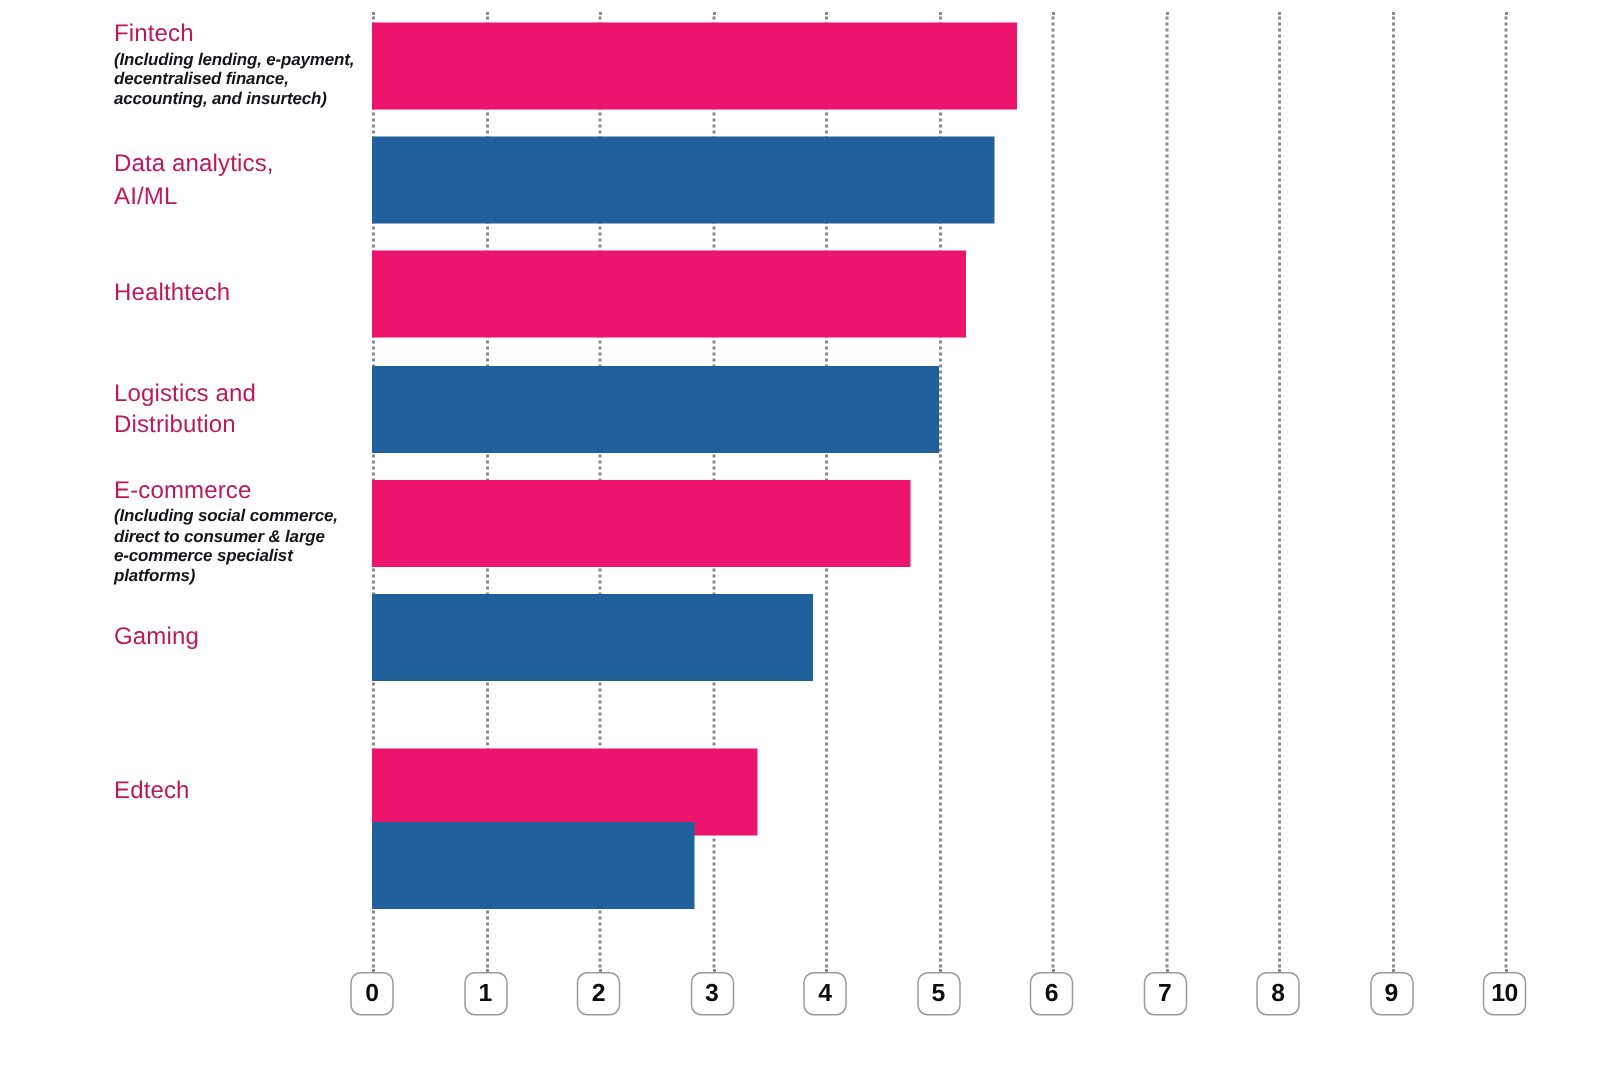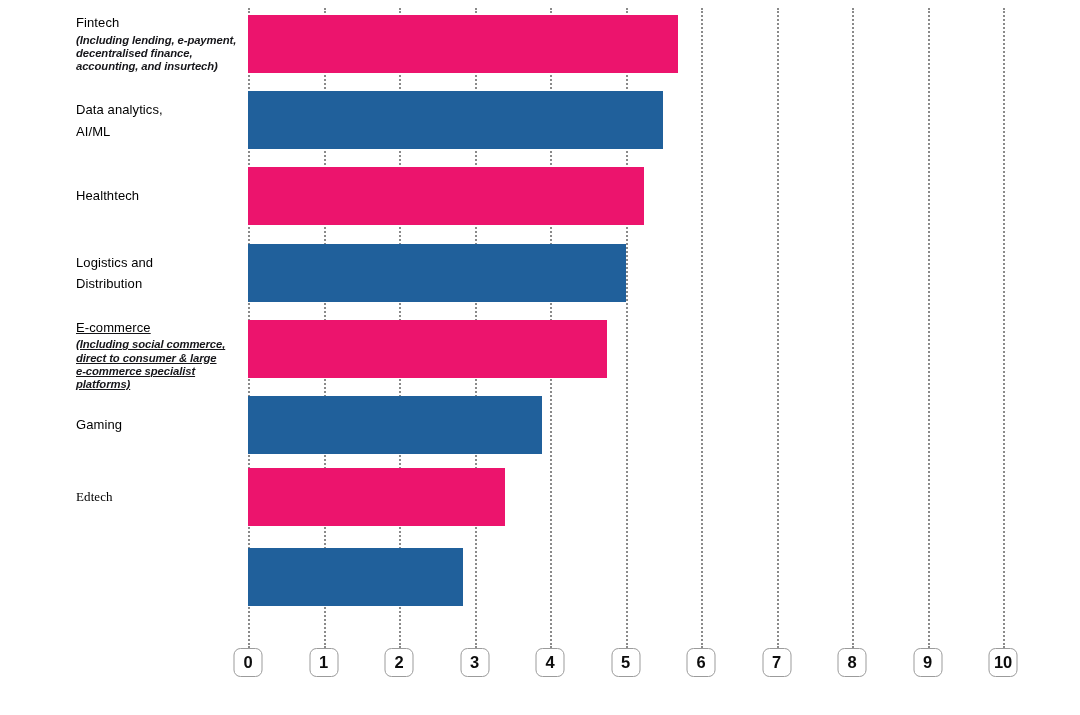--- a/index.html
+++ b/index.html
@@ -52,11 +52,11 @@
   }
   .row-label .main {
     display: block;
-    font-size: 13px;
+    font-size: 16px;
     line-height: 21.5px;
     font-weight: 400;
     letter-spacing: 0.1px;
-    color: #000000;
+    color: #be185d;
     white-space: pre-line;
   }
   .row-label .sub {

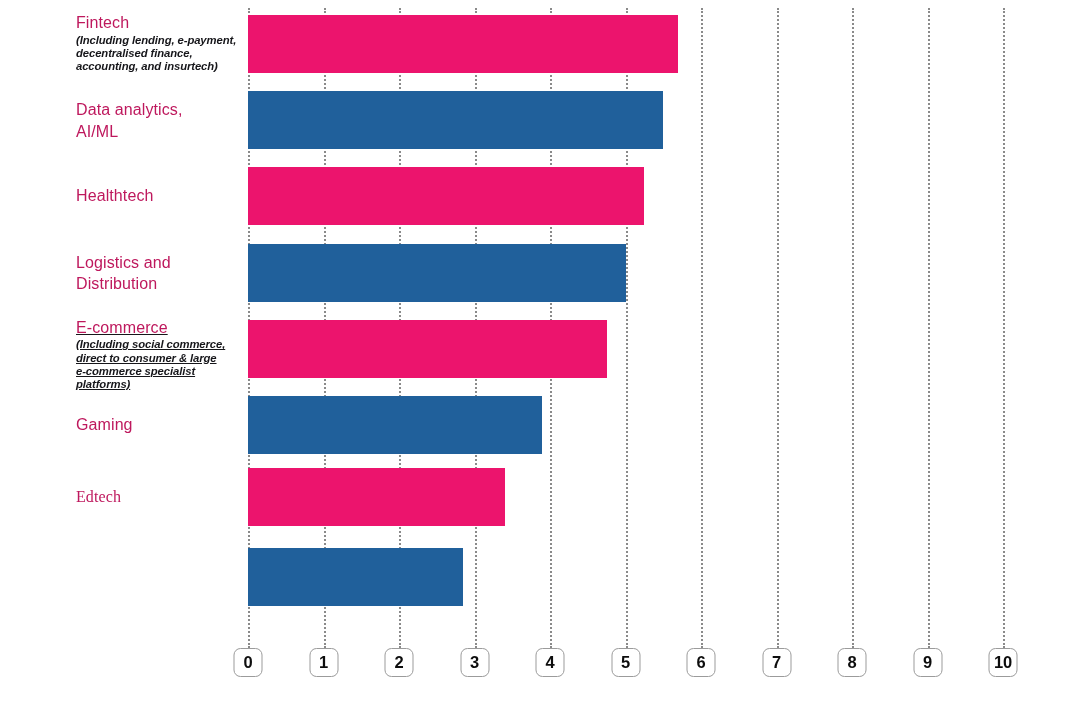--- a/index.html
+++ b/index.html
@@ -154,7 +154,7 @@
           <div class="bar" style="top: 0px; width: 377.5px; background: rgb(32, 96, 155);"></div>
         </div>
         <div class="row" style="top: 319.8px; height: 58px;">
-          <div class="row-label" style="top: -3px; text-decoration: underline;">
+          <div class="row-label" style="top: -3px;">
             <span class="main">E-commerce</span>
             <span class="sub">(Including social commerce,
 direct to consumer &amp; large

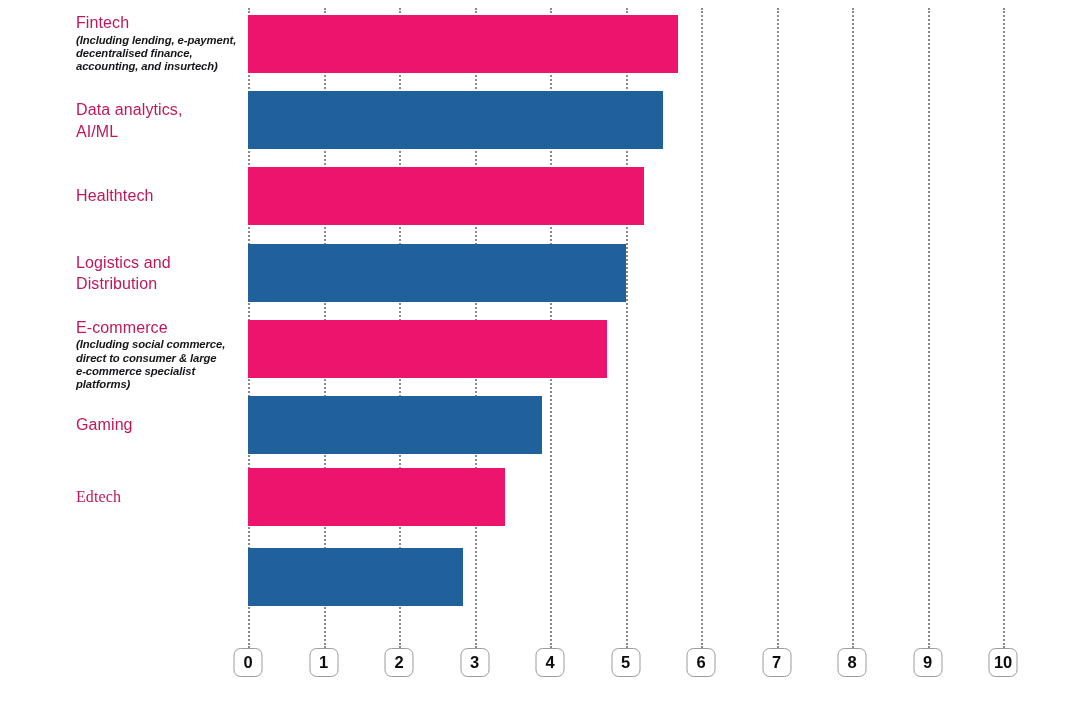--- a/index.html
+++ b/index.html
@@ -168,7 +168,7 @@
           </div>
           <div class="bar" style="top: 0px; width: 294.45px; background: rgb(32, 96, 155);"></div>
         </div>
-        <div class="row" style="top: 468px; height: 58px; font-family: Liberation Serif, serif;">
+        <div class="row" style="top: 499px; height: 58px;">
           <div class="row-label" style="top: 18px;">
             <span class="main">Edtech</span>
           </div>

